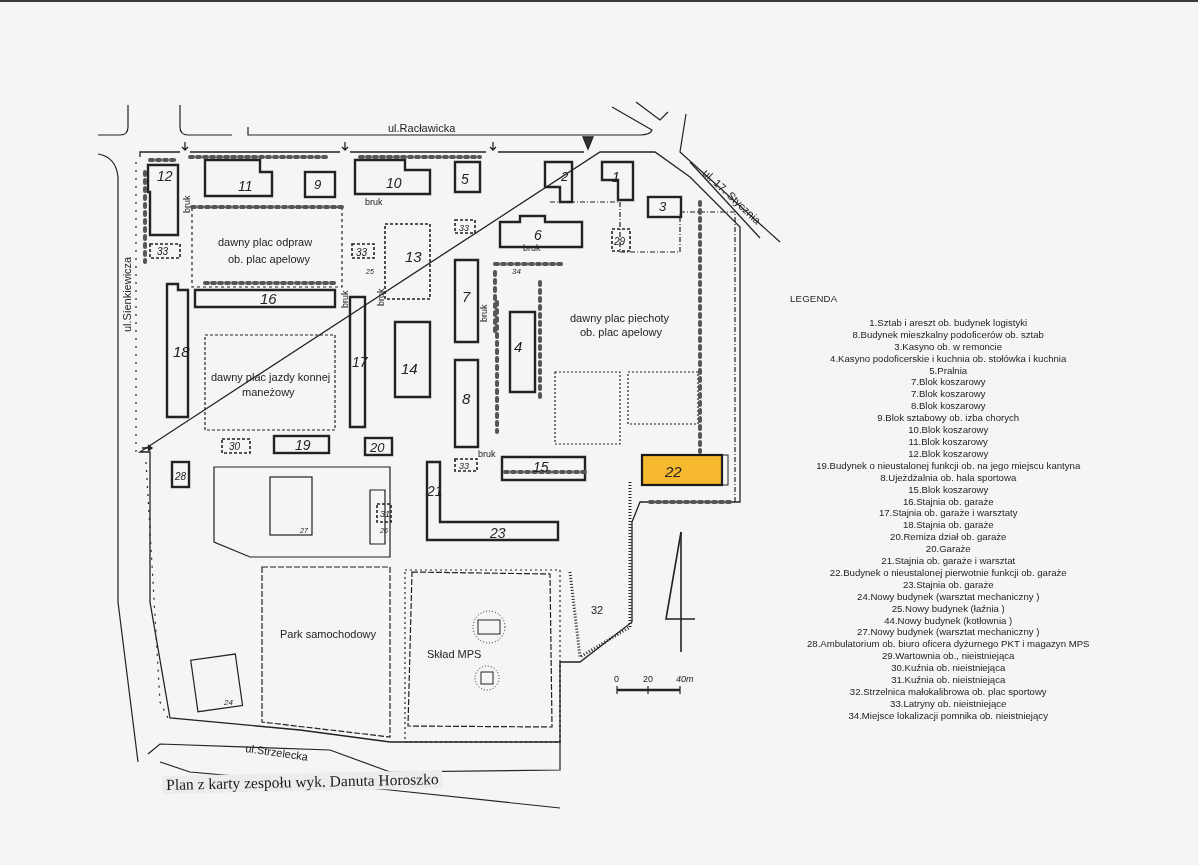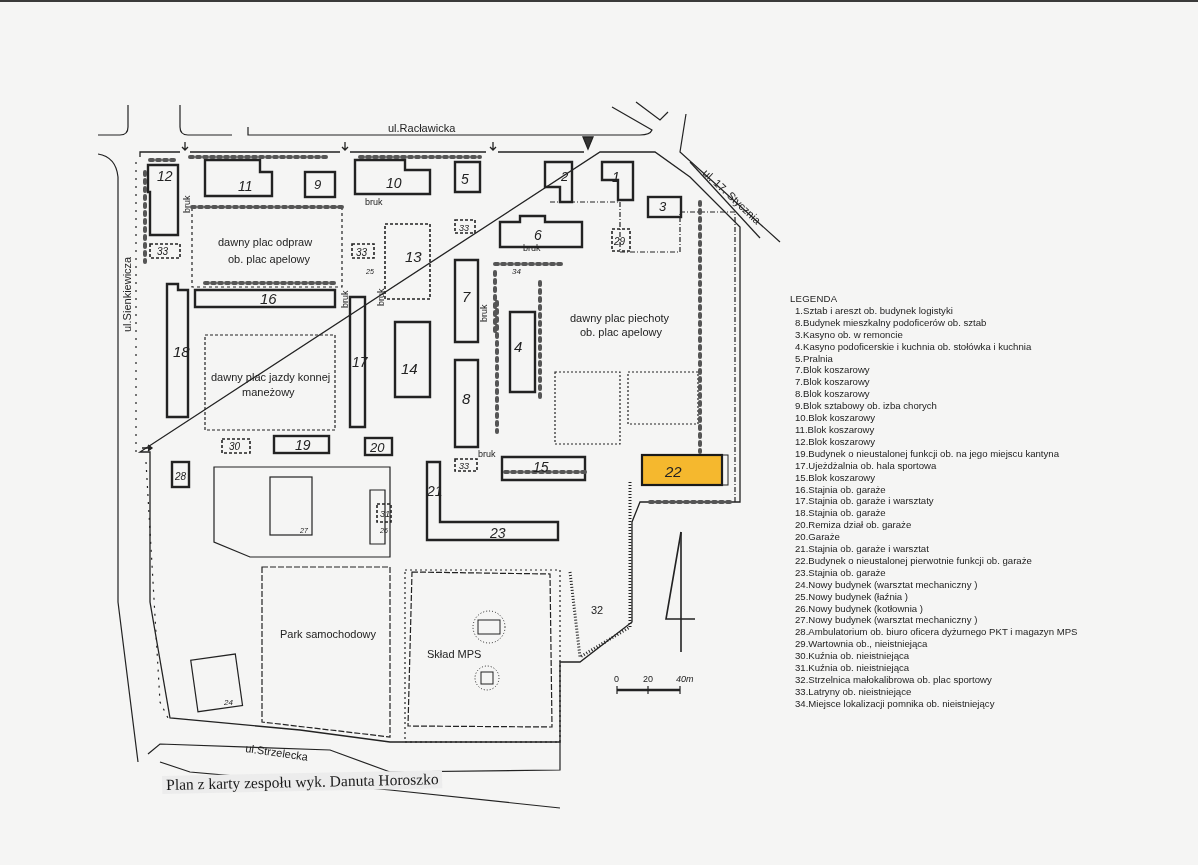--- a/index.html
+++ b/index.html
@@ -9,7 +9,7 @@
           border-top:2px solid #3a3a3a; box-sizing:border-box; }
   svg.map { position:absolute; left:0; top:0; }
   .legend { position:absolute; left:790px; top:291px; font-size:9.6px; line-height:11.9px; color:#1d1d1d; }
-  .legend-title { letter-spacing:0.2px; margin-bottom:0; }
+  .legend-title { letter-spacing:0.2px; margin-bottom:8px; }
   .legend ul { list-style:none; margin:0; padding:0 0 0 5px; }
   .legend li { white-space:nowrap; }
   .caption { position:absolute; left:162px; top:774px; font-family:"Liberation Serif", serif;

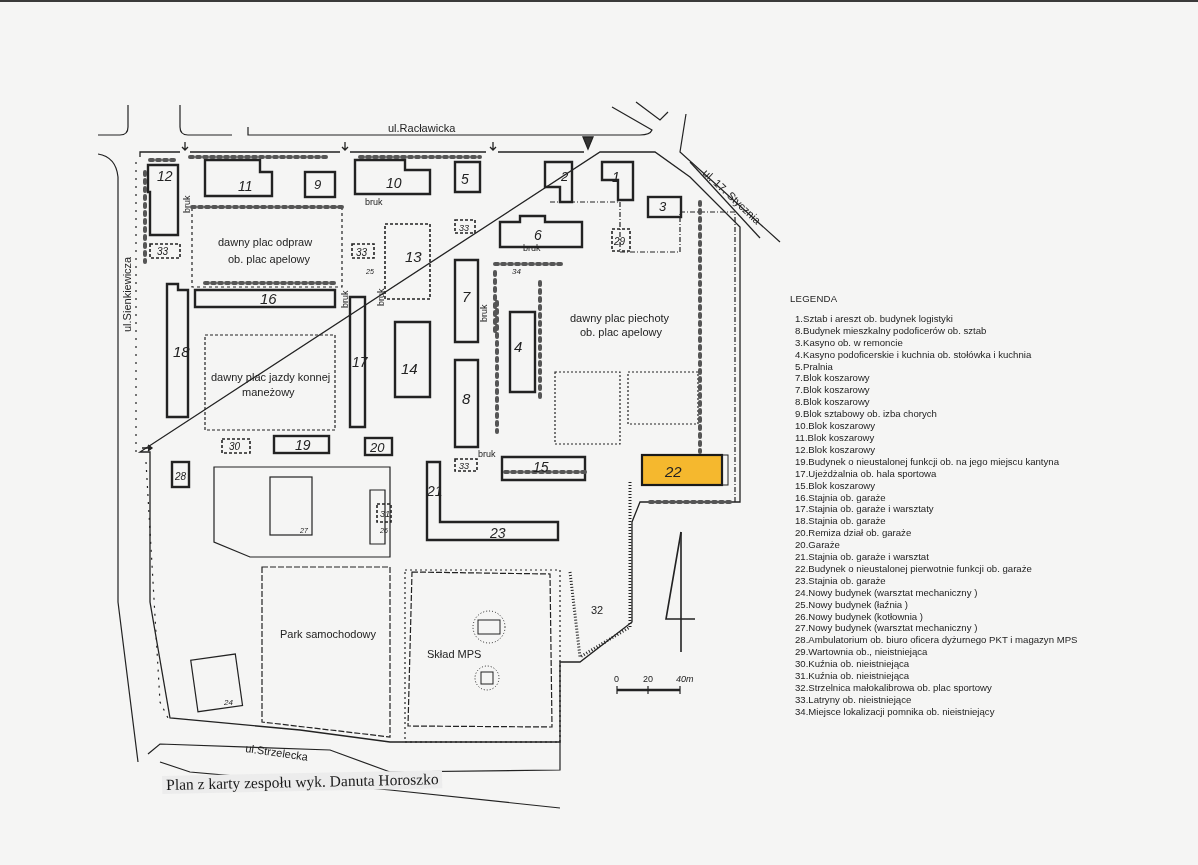--- a/index.html
+++ b/index.html
@@ -10,7 +10,7 @@
   svg.map { position:absolute; left:0; top:0; }
   .legend { position:absolute; left:790px; top:291px; font-size:9.6px; line-height:11.9px; color:#1d1d1d; }
   .legend-title { letter-spacing:0.2px; margin-bottom:8px; }
-  .legend ul { list-style:none; margin:0; padding:0 0 0 5px; }
+  .legend ul { list-style:none; margin:12px; padding:0 0 0 5px;text-align:center; }
   .legend li { white-space:nowrap; }
   .caption { position:absolute; left:162px; top:774px; font-family:"Liberation Serif", serif;
              font-size:15.5px; color:#1a1a1a; transform:rotate(-1.2deg); transform-origin:left top;

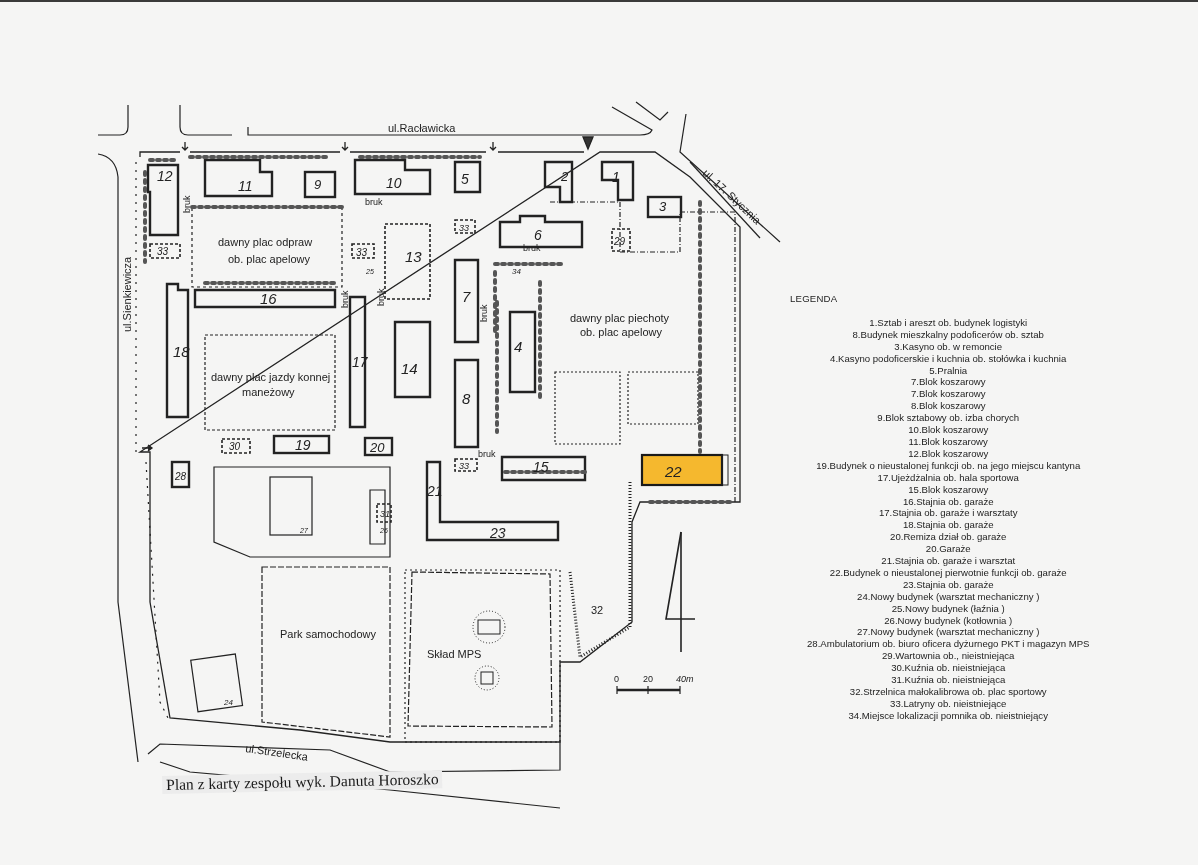--- a/index.html
+++ b/index.html
@@ -219,7 +219,7 @@
     <li>11.Blok koszarowy</li>
     <li>12.Blok koszarowy</li>
     <li>19.Budynek o nieustalonej funkcji ob. na jego miejscu kantyna</li>
-    <li>17.Ujeżdżalnia ob. hala sportowa</li>
+    <li>8.Ujeżdżalnia ob. hala sportowa</li>
     <li>15.Blok koszarowy</li>
     <li>16.Stajnia ob. garaże</li>
     <li>17.Stajnia ob. garaże i warsztaty</li>

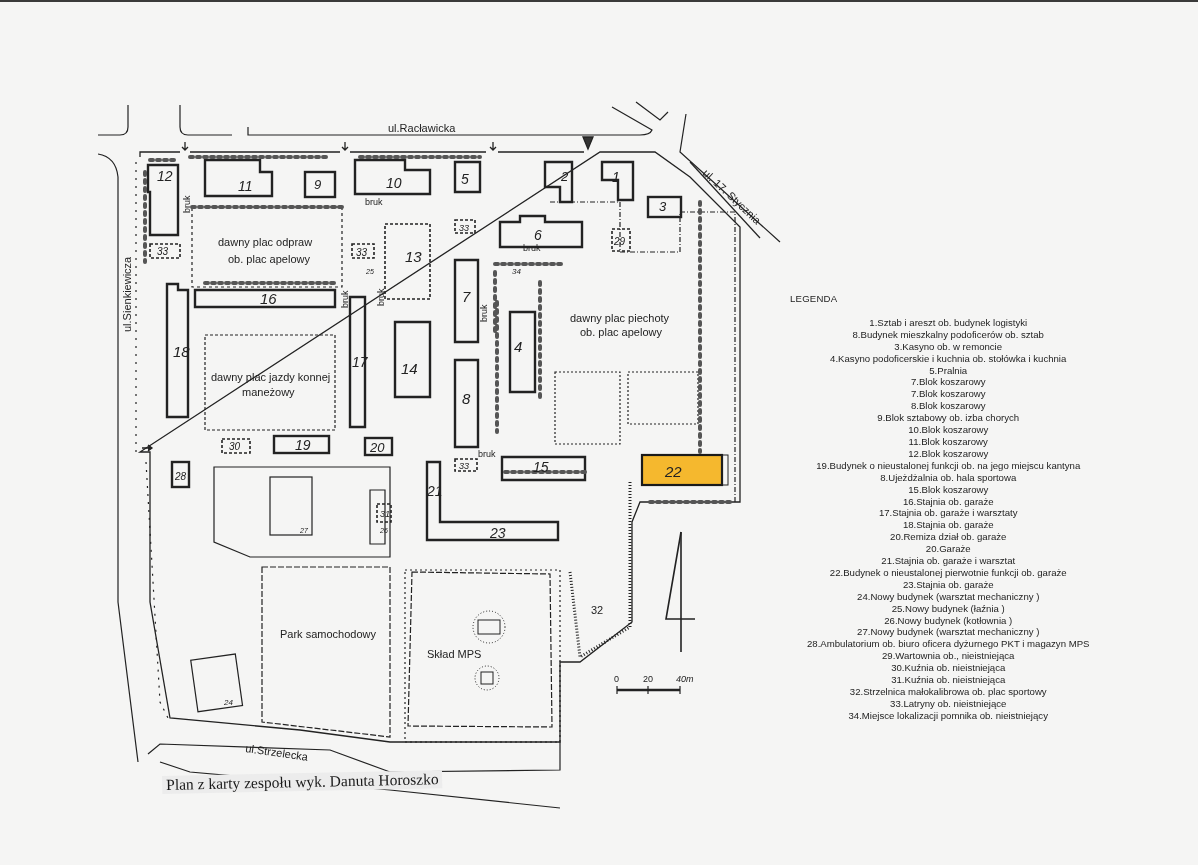--- a/index.html
+++ b/index.html
@@ -231,7 +231,7 @@
     <li>23.Stajnia ob. garaże</li>
     <li>24.Nowy budynek (warsztat mechaniczny )</li>
     <li>25.Nowy budynek (łaźnia )</li>
-    <li>26.Nowy budynek (kotłownia )</li>
+    <li>44.Nowy budynek (kotłownia )</li>
     <li>27.Nowy budynek (warsztat mechaniczny )</li>
     <li>28.Ambulatorium ob. biuro oficera dyżurnego PKT i magazyn MPS</li>
     <li>29.Wartownia ob., nieistniejąca</li>

